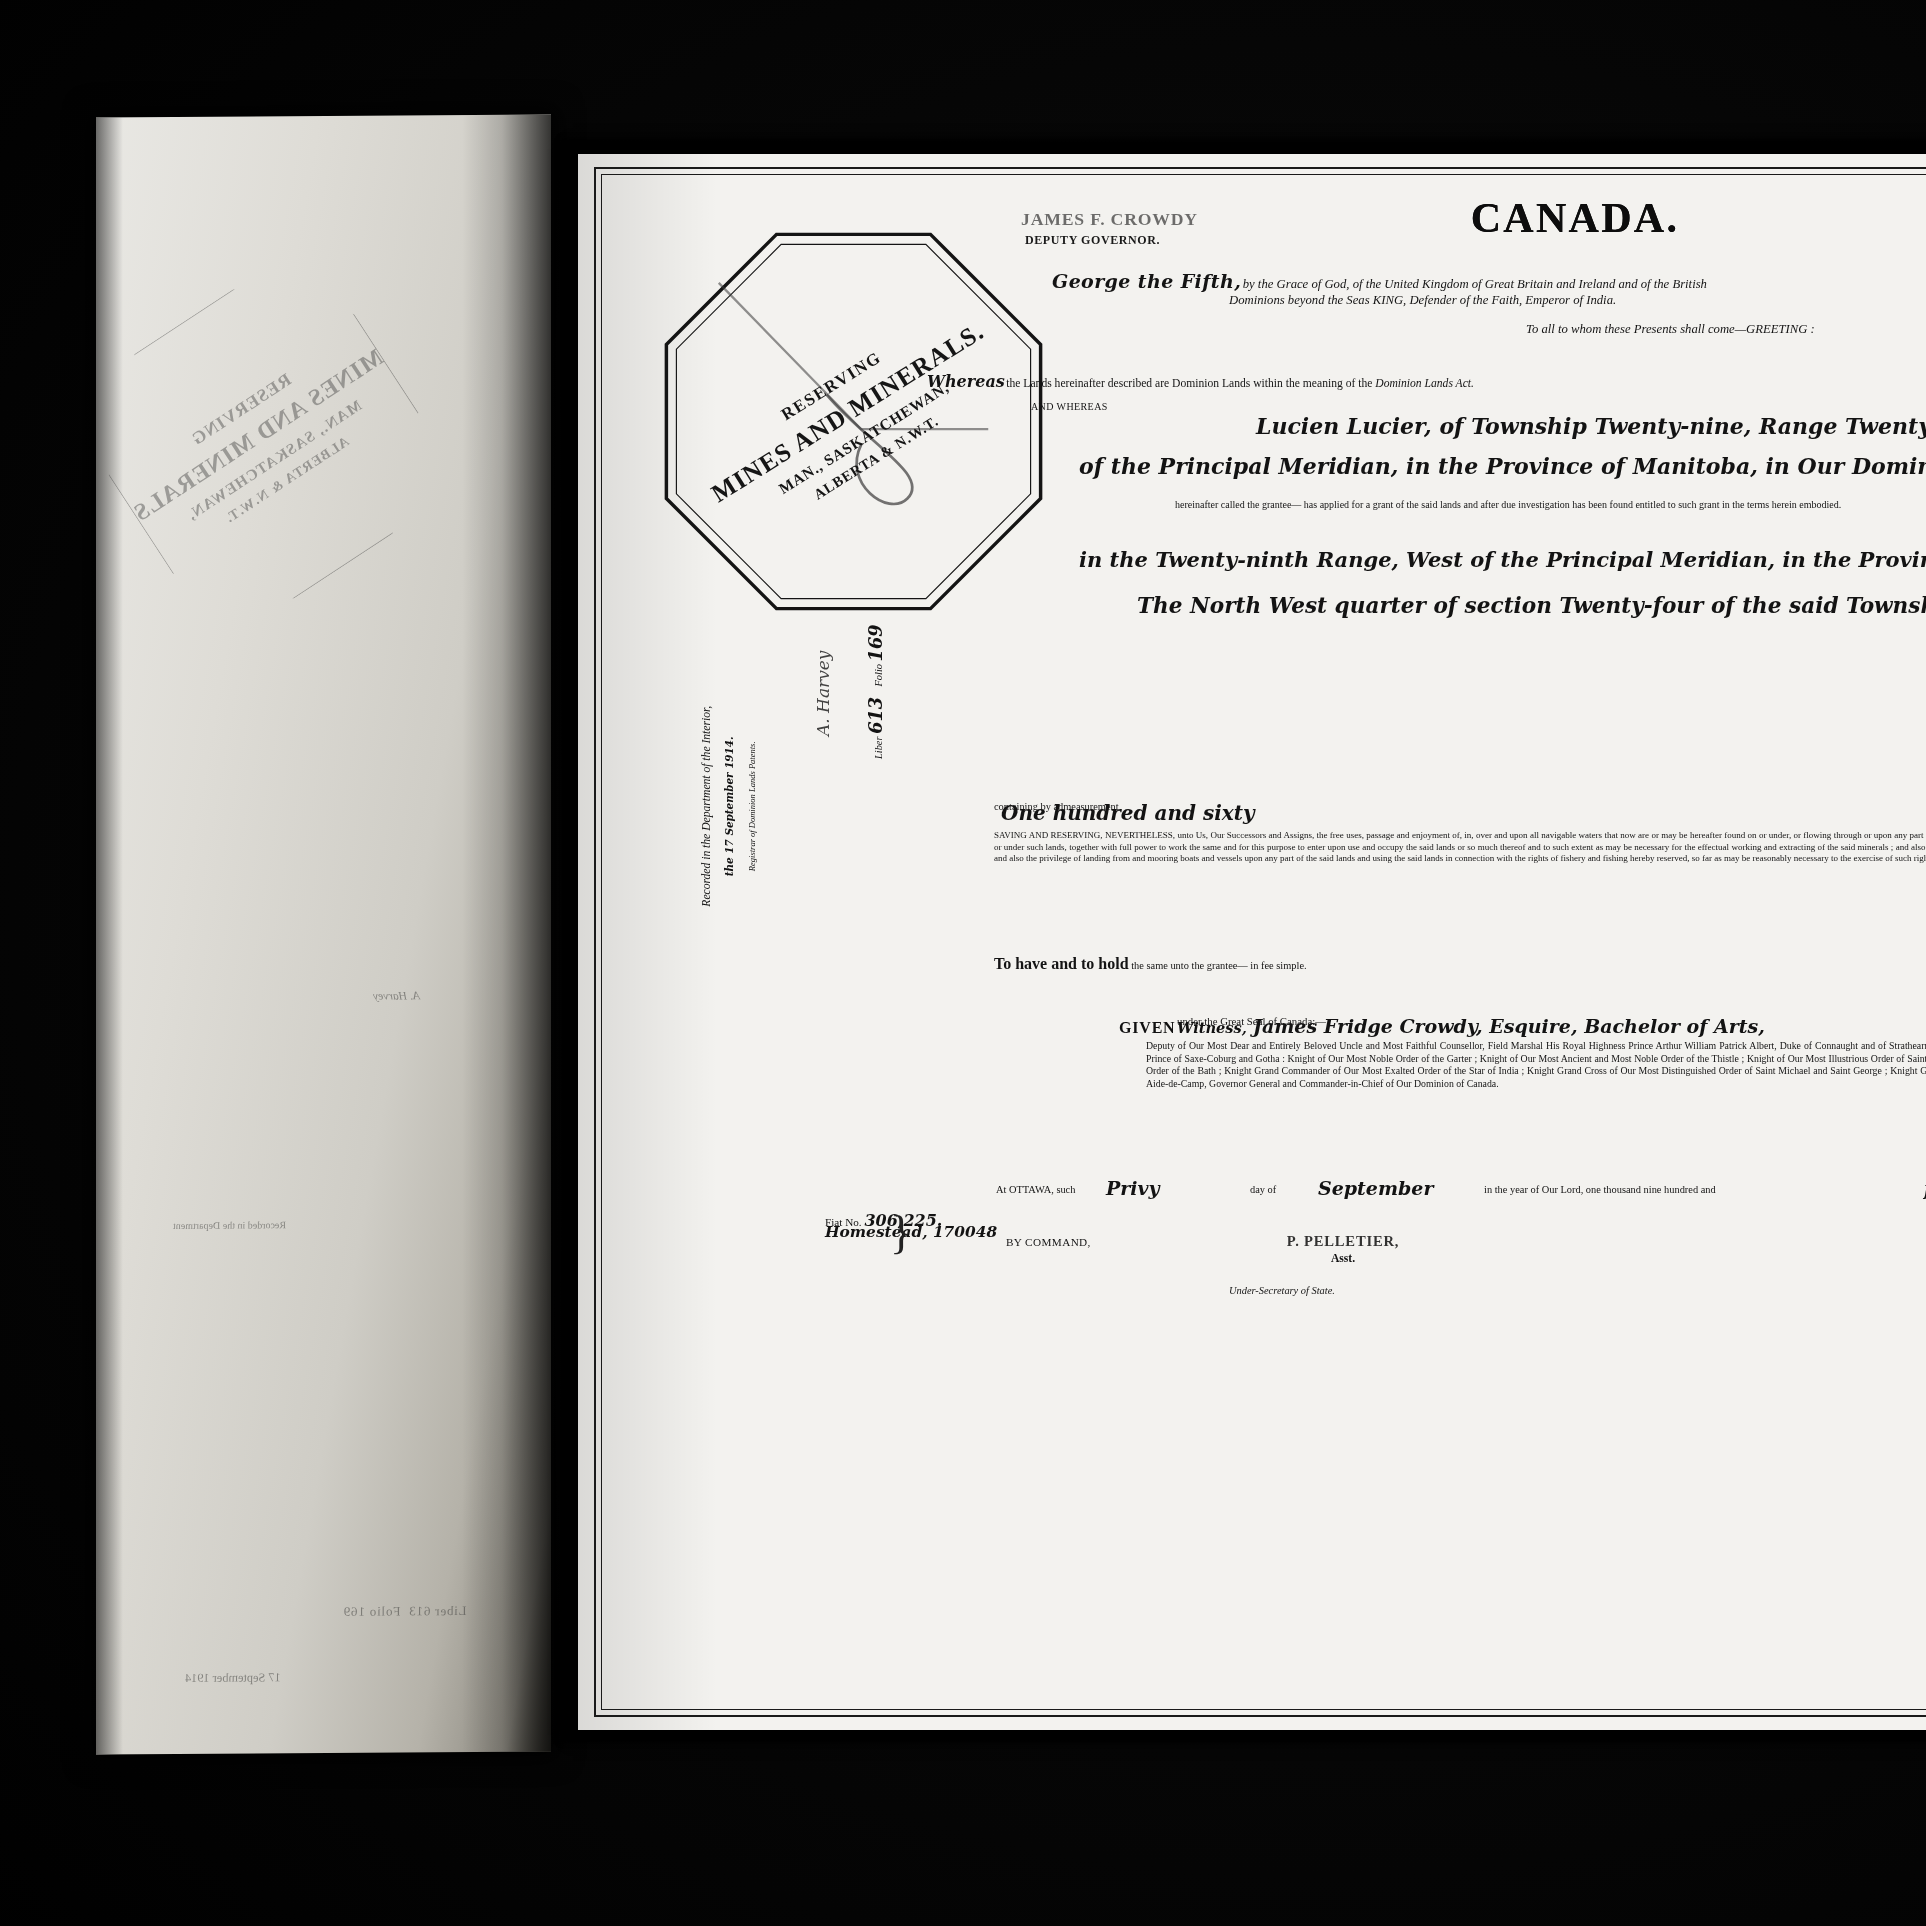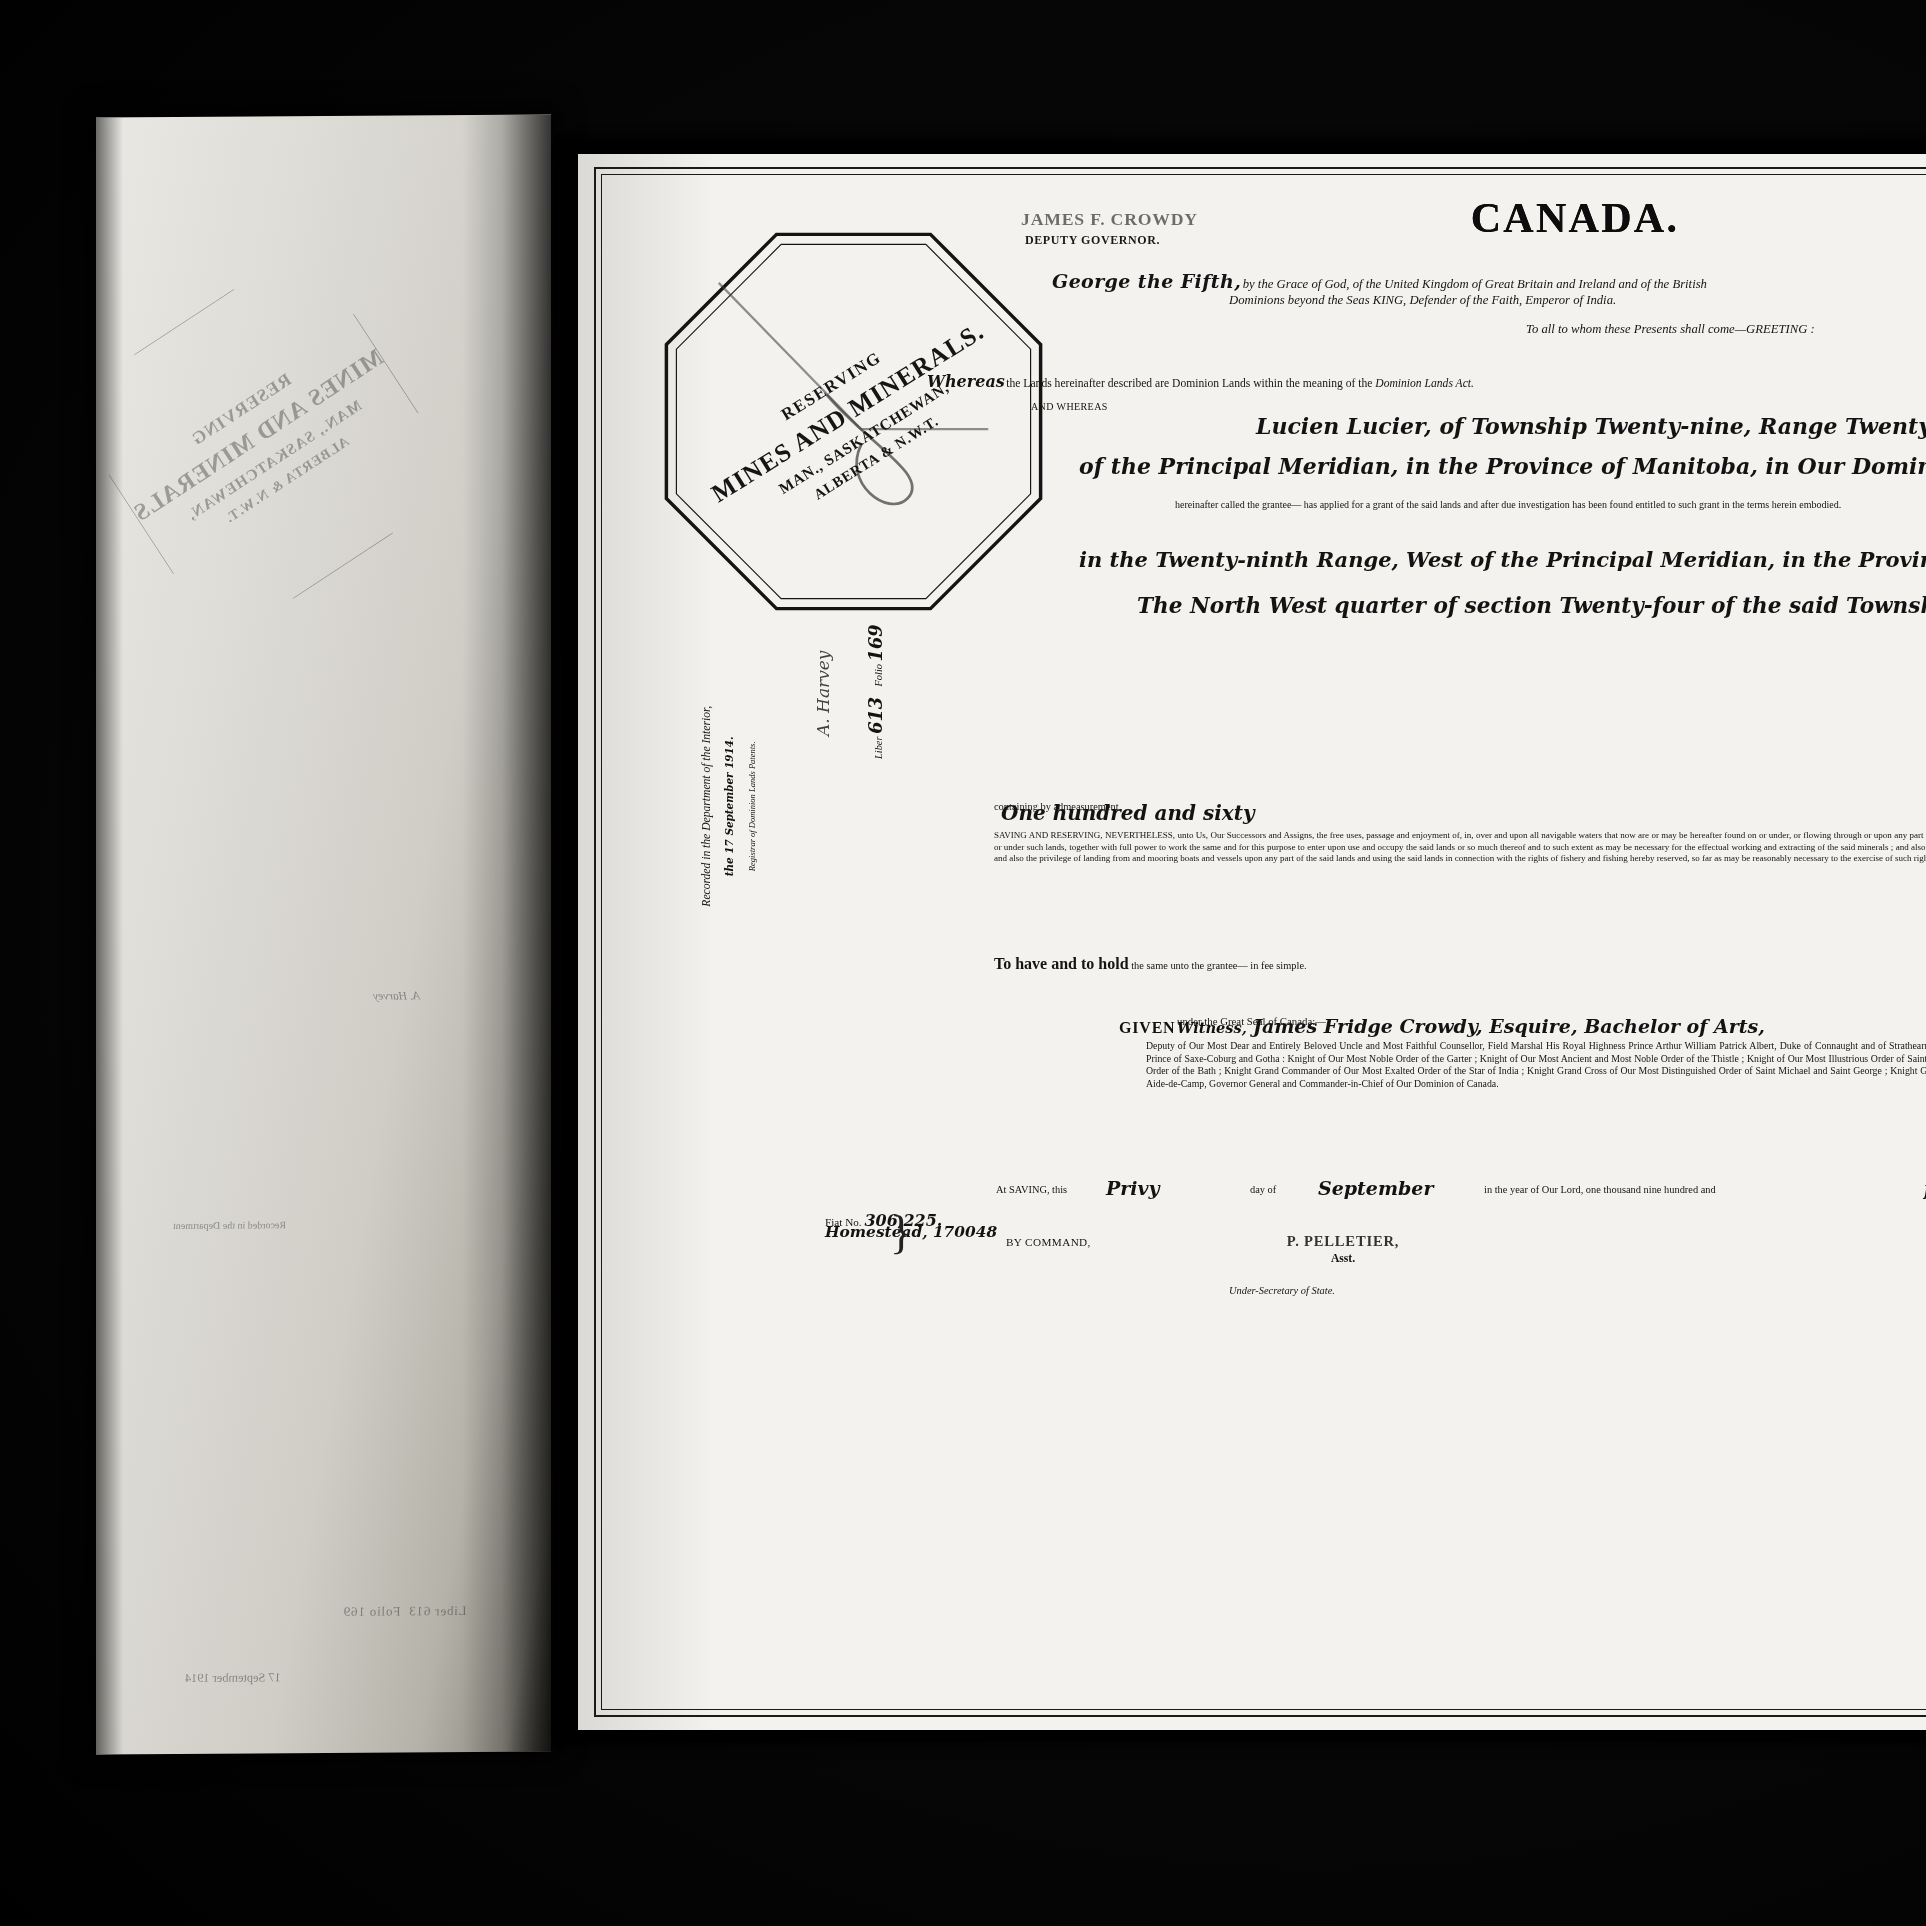--- a/index.html
+++ b/index.html
@@ -591,7 +591,7 @@
     <div class="titles-block body-text">Deputy of Our Most Dear and Entirely Beloved Uncle and Most Faithful Counsellor, Field Marshal His Royal Highness Prince Arthur William Patrick Albert, Duke of Connaught and of Strathearn, Earl of Sussex (in the Peerage of the United Kingdom) Prince of the United Kingdom of Great Britain and Ireland, Duke of Saxony, Prince of Saxe-Coburg and Gotha : Knight of Our Most Noble Order of the Garter ; Knight of Our Most Ancient and Most Noble Order of the Thistle ; Knight of Our Most Illustrious Order of Saint Patrick ; One of Our Most Honourable Privy Council ; Great Master and Principal Knight of the Grand Cross of Our Most Honourable Order of the Bath ; Knight Grand Commander of Our Most Exalted Order of the Star of India ; Knight Grand Cross of Our Most Distinguished Order of Saint Michael and Saint George ; Knight Grand Commander of Our Most Eminent Order of the Indian Empire ; Knight Grand Cross of Our Royal Victorian Order ; Our Personal Aide-de-Camp, Governor General and Commander-in-Chief of Our Dominion of Canada.</div>
 
     <div class="at-ottawa-row">
-      <span class="ot body-text" style="left:0px;">At SAVING, this</span>
+      <span class="ot body-text" style="left:0px;">At OTTAWA, such</span>
       <span class="ot-script hand" style="left:110px;">Privy</span>
       <span class="ot body-text" style="left:254px;">day of</span>
       <span class="ot-script hand" style="left:322px;">September</span>

